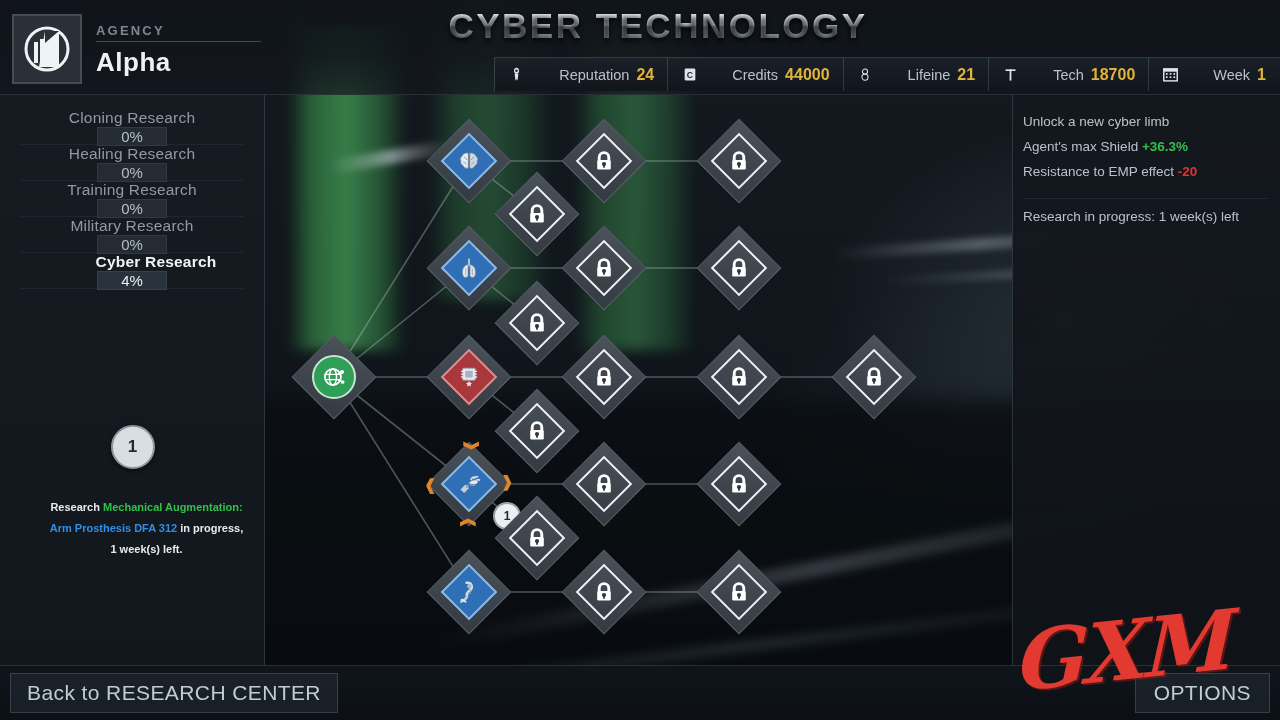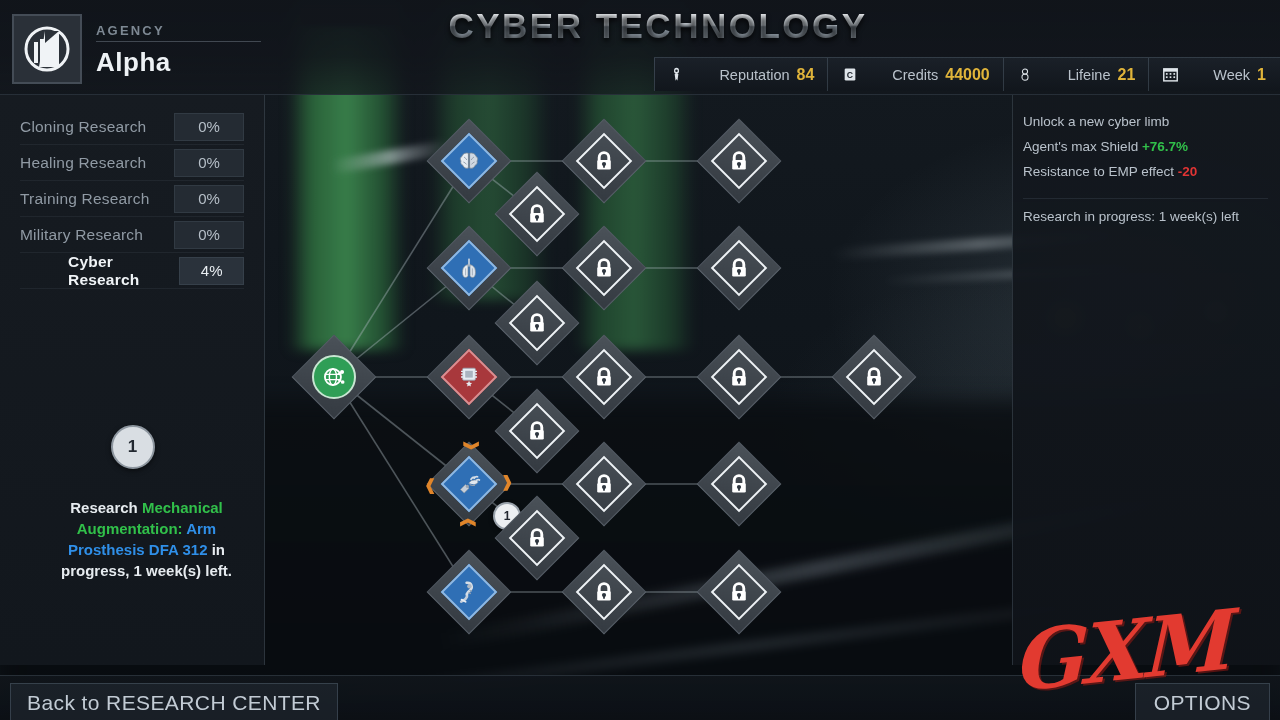--- a/index.html
+++ b/index.html
@@ -574,7 +574,7 @@
           </svg>
         </span>
         <span class="stat-label">Reputation</span>
-        <span class="stat-value">84</span>
+        <span class="stat-value">24</span>
       </div>
       <div class="stat">
         <span class="sicon">

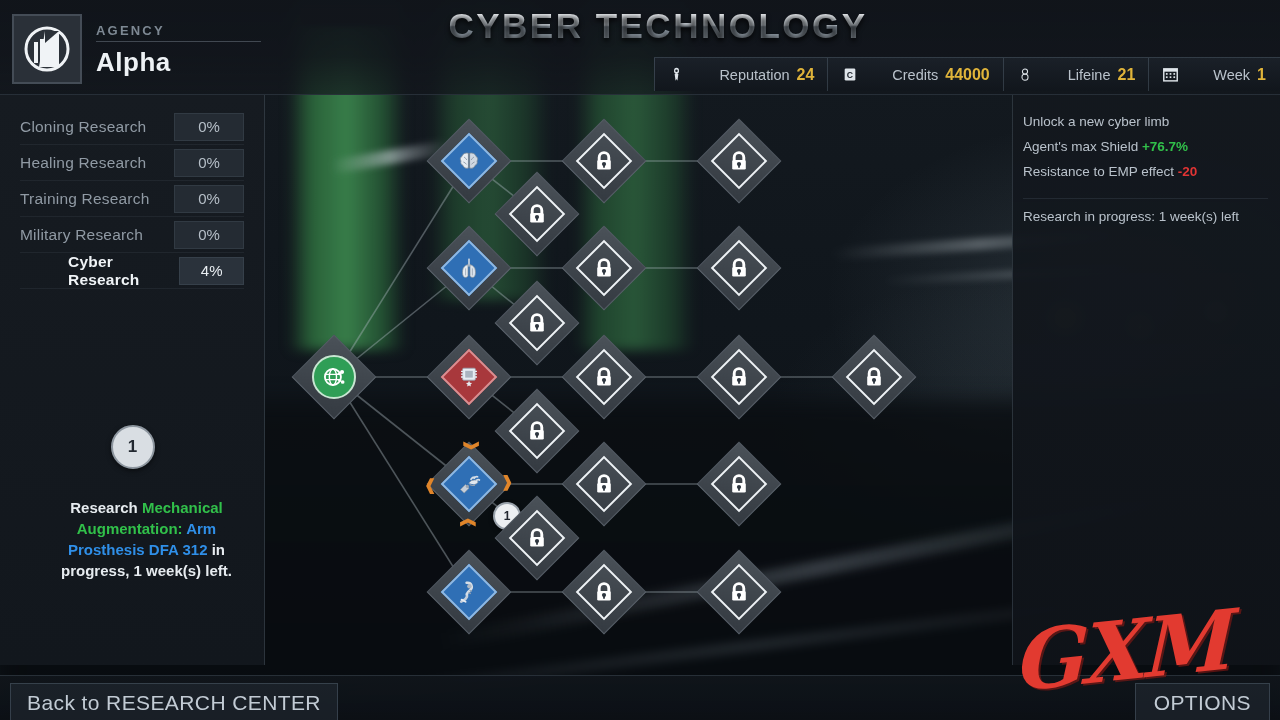--- a/index.html
+++ b/index.html
@@ -598,6 +598,17 @@
       </div>
       <div class="stat">
         <span class="sicon">
+          <svg viewBox="0 0 24 24" width="15" height="18">
+            <rect x="4" y="3" width="16" height="2.6" fill="#dfe5ea"></rect>
+            <rect x="10.6" y="3" width="2.8" height="18" fill="#dfe5ea"></rect>
+            <path d="M10.6 18 q1.4 3 2.8 0 z" fill="#dfe5ea"></path>
+          </svg>
+        </span>
+        <span class="stat-label">Tech</span>
+        <span class="stat-value">18700</span>
+      </div>
+      <div class="stat">
+        <span class="sicon">
           <svg viewBox="0 0 24 24" width="17" height="17">
             <rect x="2.5" y="4" width="19" height="17" fill="none" stroke="#dfe5ea" stroke-width="2"></rect>
             <rect x="2.5" y="4" width="19" height="4" fill="#dfe5ea"></rect>

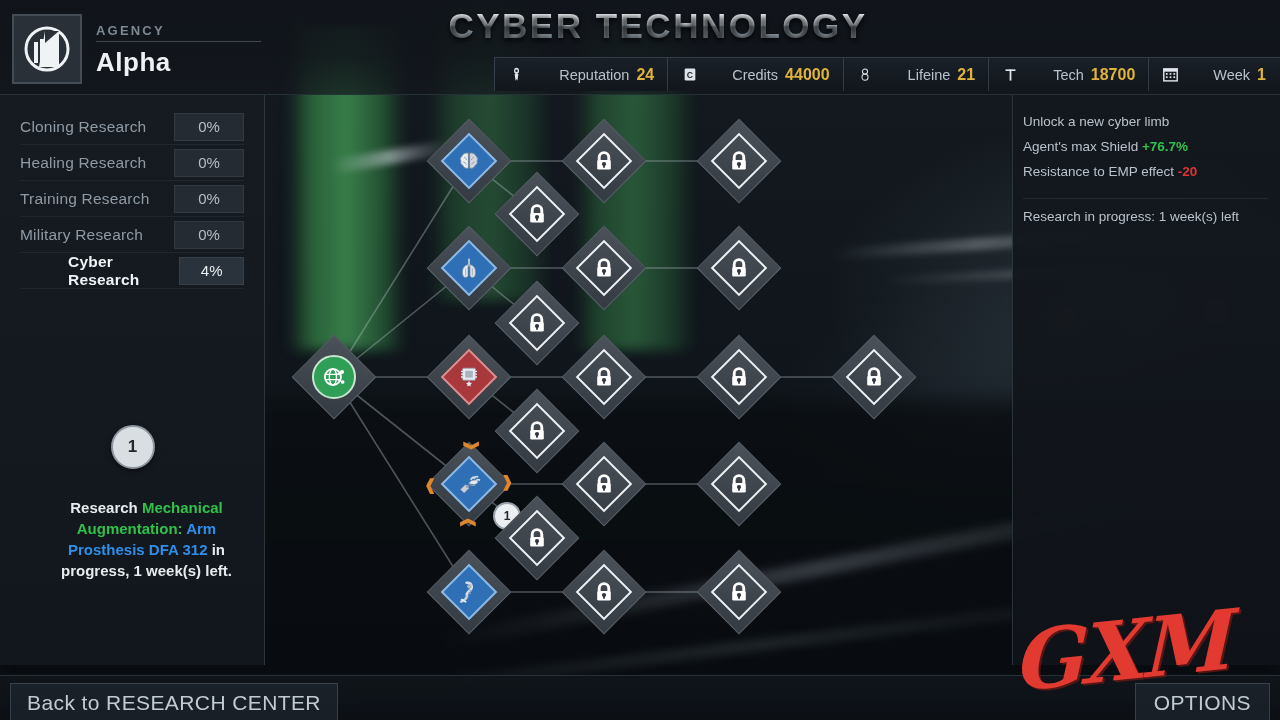--- a/index.html
+++ b/index.html
@@ -100,6 +100,7 @@
     display:flex; align-items:center; justify-content:space-between;
     height:36px; margin:0 20px; padding:0;
     border-bottom:1px solid rgba(110,125,140,.13);
+    flex-direction:column;
   }
   .res-row:first-child{ margin-top:14px; }
   .res-name{ font-size:15.5px; color:#909aa4; letter-spacing:.2px;}

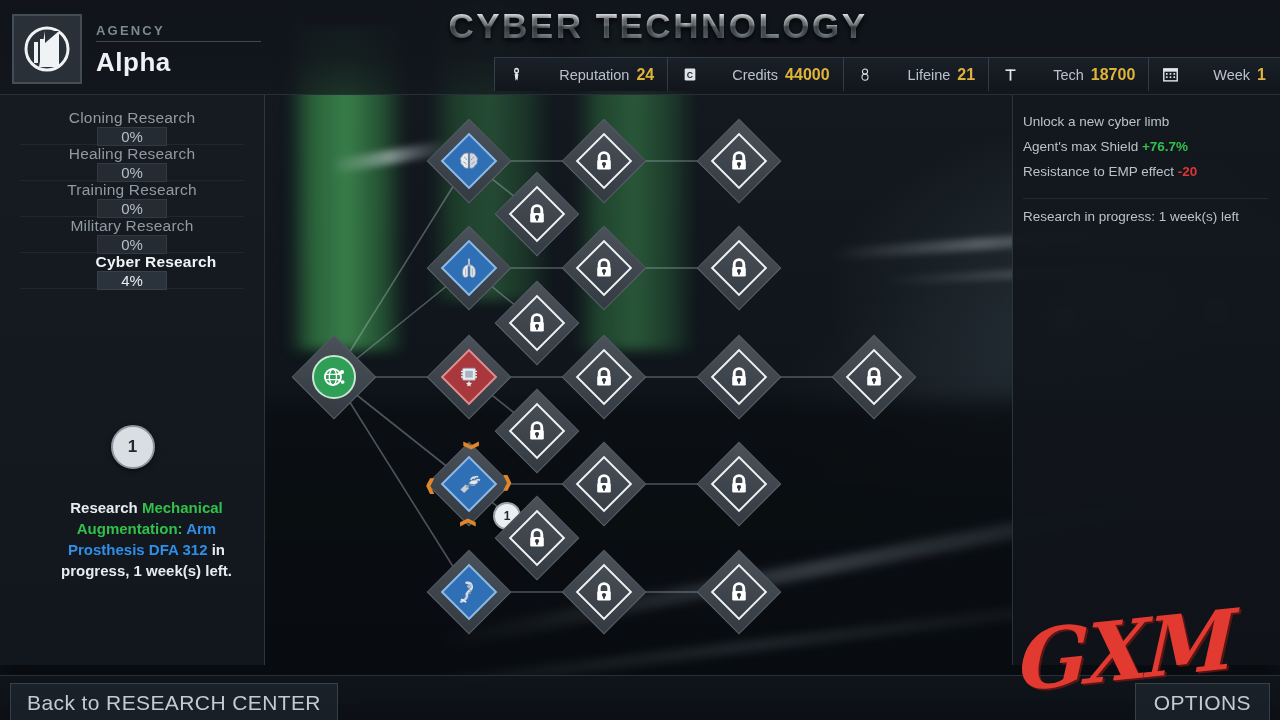--- a/index.html
+++ b/index.html
@@ -664,7 +664,7 @@
 <div id="rightpanel">
   <div id="tech-lines">
       <div class="tech-line"><span>Unlock a new cyber limb</span></div>
-      <div class="tech-line"><span>Agent's max Shield </span><span class="c-pos">+76.7%</span></div>
+      <div class="tech-line"><span>Agent's max Shield </span><span class="c-pos">+36.3%</span></div>
       <div class="tech-line"><span>Resistance to EMP effect </span><span class="c-neg">-20</span></div>
     </div>
   <div id="tech-status">Research in progress: 1 week(s) left</div>

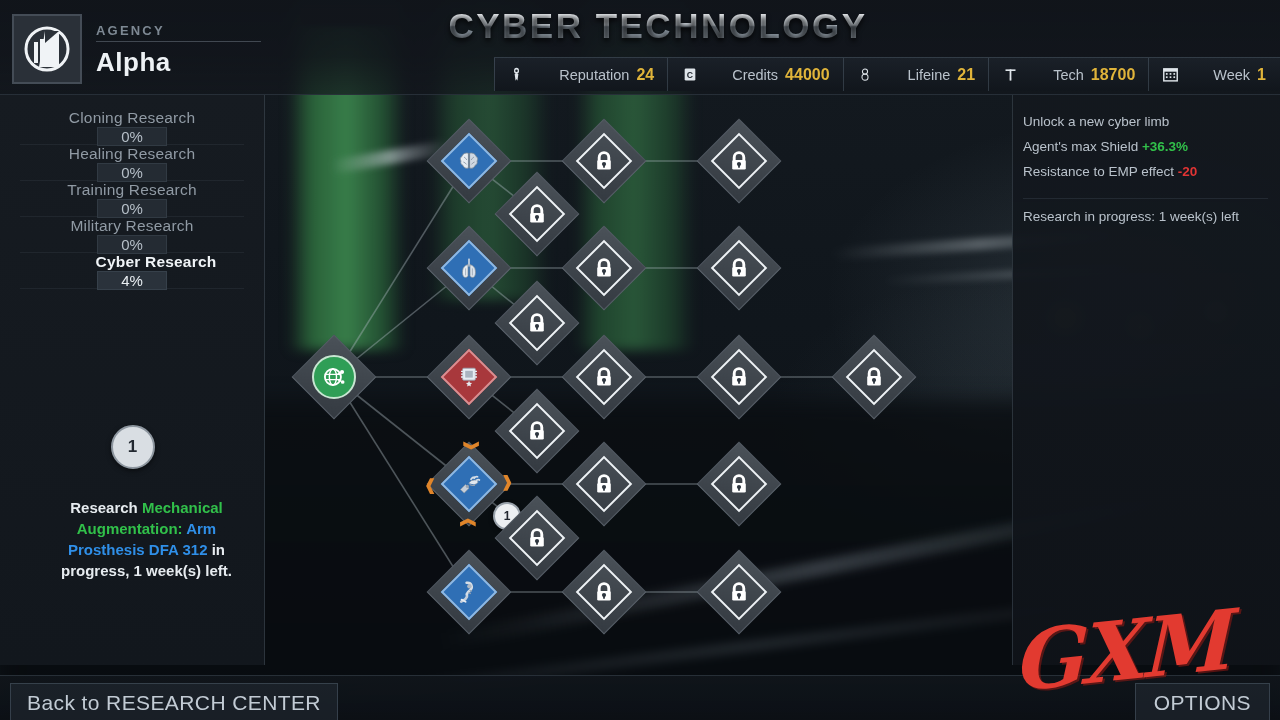--- a/index.html
+++ b/index.html
@@ -121,7 +121,7 @@
     box-shadow:0 2px 5px rgba(0,0,0,.5);
   }
   #progress-text{
-    font-size:15px; line-height:21px; font-weight:bold; padding:0 18px; color:#e6ebef;margin-left:28px;
+    font-size:11px; line-height:21px; font-weight:bold; padding:0 18px; color:#e6ebef;margin-left:28px;
   }
   .c-green{ color:#31c04a; }
   .c-blue{ color:#2f8fe8; }

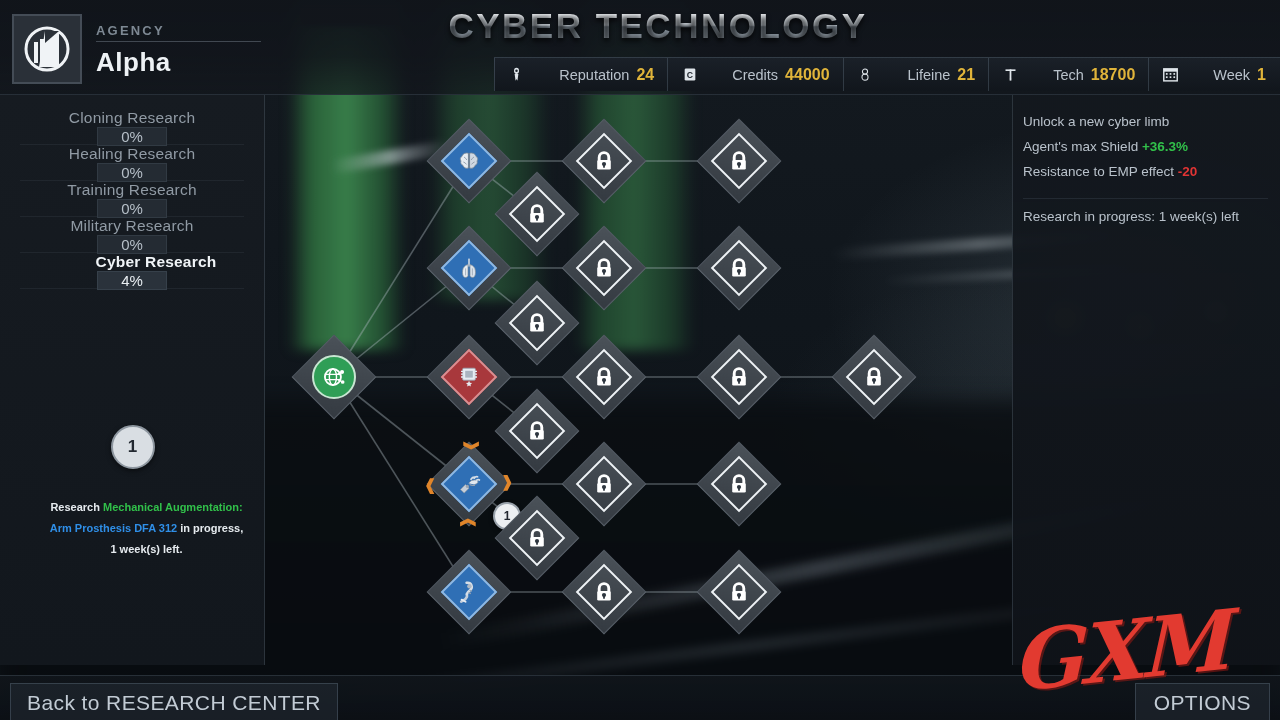--- a/index.html
+++ b/index.html
@@ -188,7 +188,7 @@
 
   
   #bottombar{
-    position:absolute; left:0; bottom:0; width:1280px; height:45px; z-index:25;
+    position:absolute; left:0; bottom:0; width:1280px; height:55px; z-index:25;
     background:linear-gradient(180deg,rgba(16,21,27,.93),rgba(12,16,21,.98));
     border-top:1px solid rgba(120,140,160,.25);
   }

